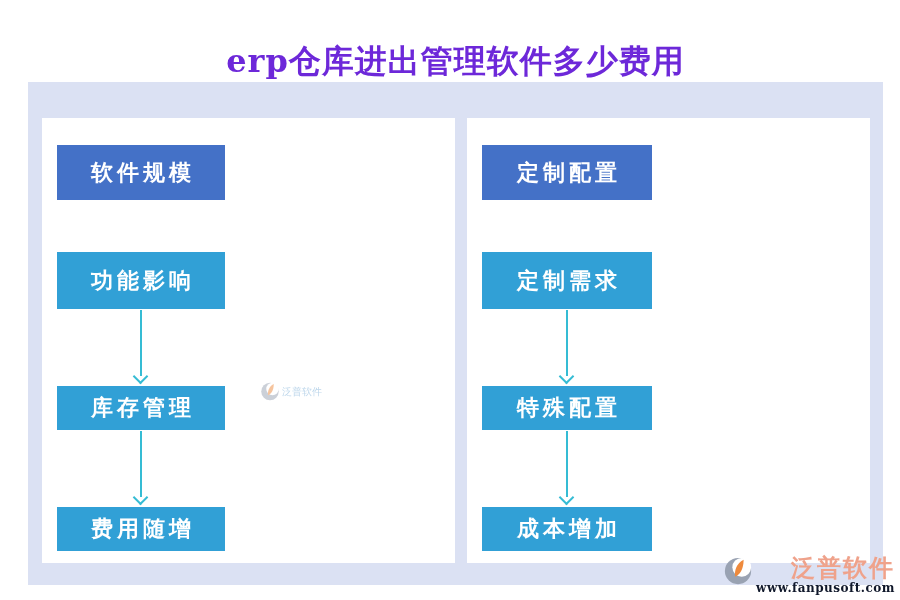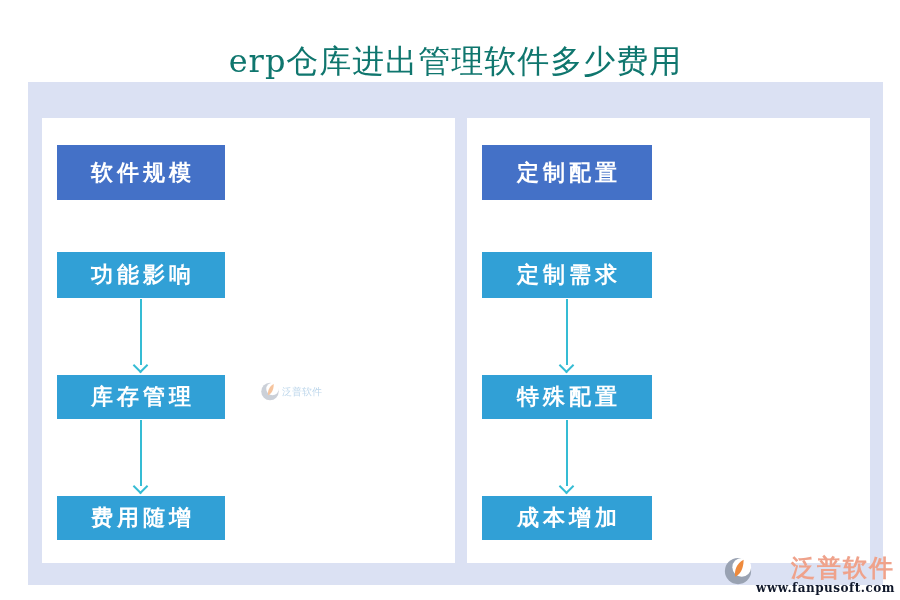--- a/index.html
+++ b/index.html
@@ -14,8 +14,8 @@
     padding-bottom:2px;box-sizing:border-box;background:#ffffff;
   }
   .title-bar h1{
-    margin:0;font-size:32px;line-height:1.15;font-weight:normal;
-    color:#0f766e;letter-spacing:1px;
+    margin:0;font-size:32px;line-height:1.15;font-weight:bold;
+    color:#6d28d9;letter-spacing:1px;
   }
   
   .canvas{

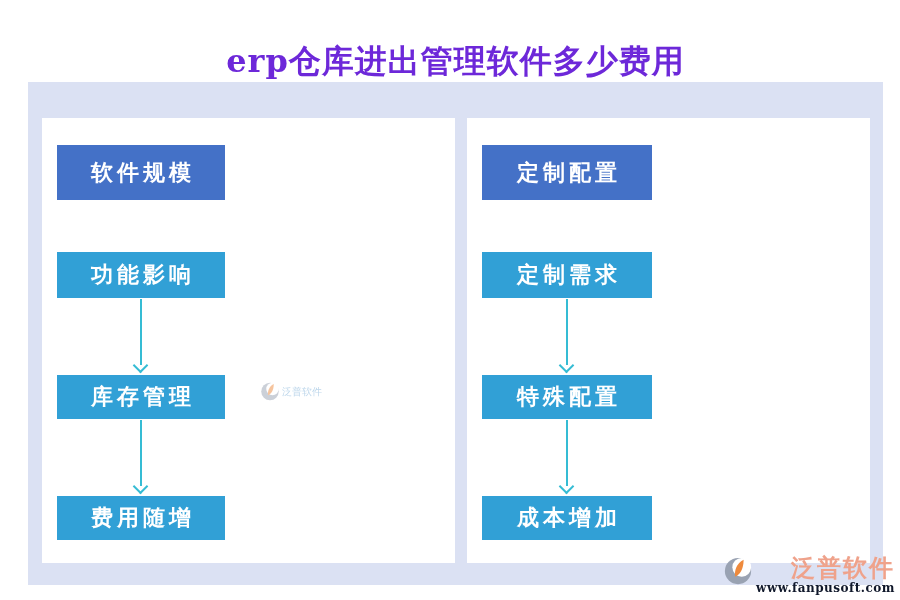--- a/index.html
+++ b/index.html
@@ -40,7 +40,7 @@
   }
   .box.primary{background:#4471c7;height:55px;}
   .box.secondary{background:#31a0d6;}
-  .box.r2{height:46px;margin-top:52px;}
+  .box.r2{height:57px;margin-top:52px;}
   .box.r3,.box.r4{height:44px;}
   
   .arrow{height:77px;position:relative;}

